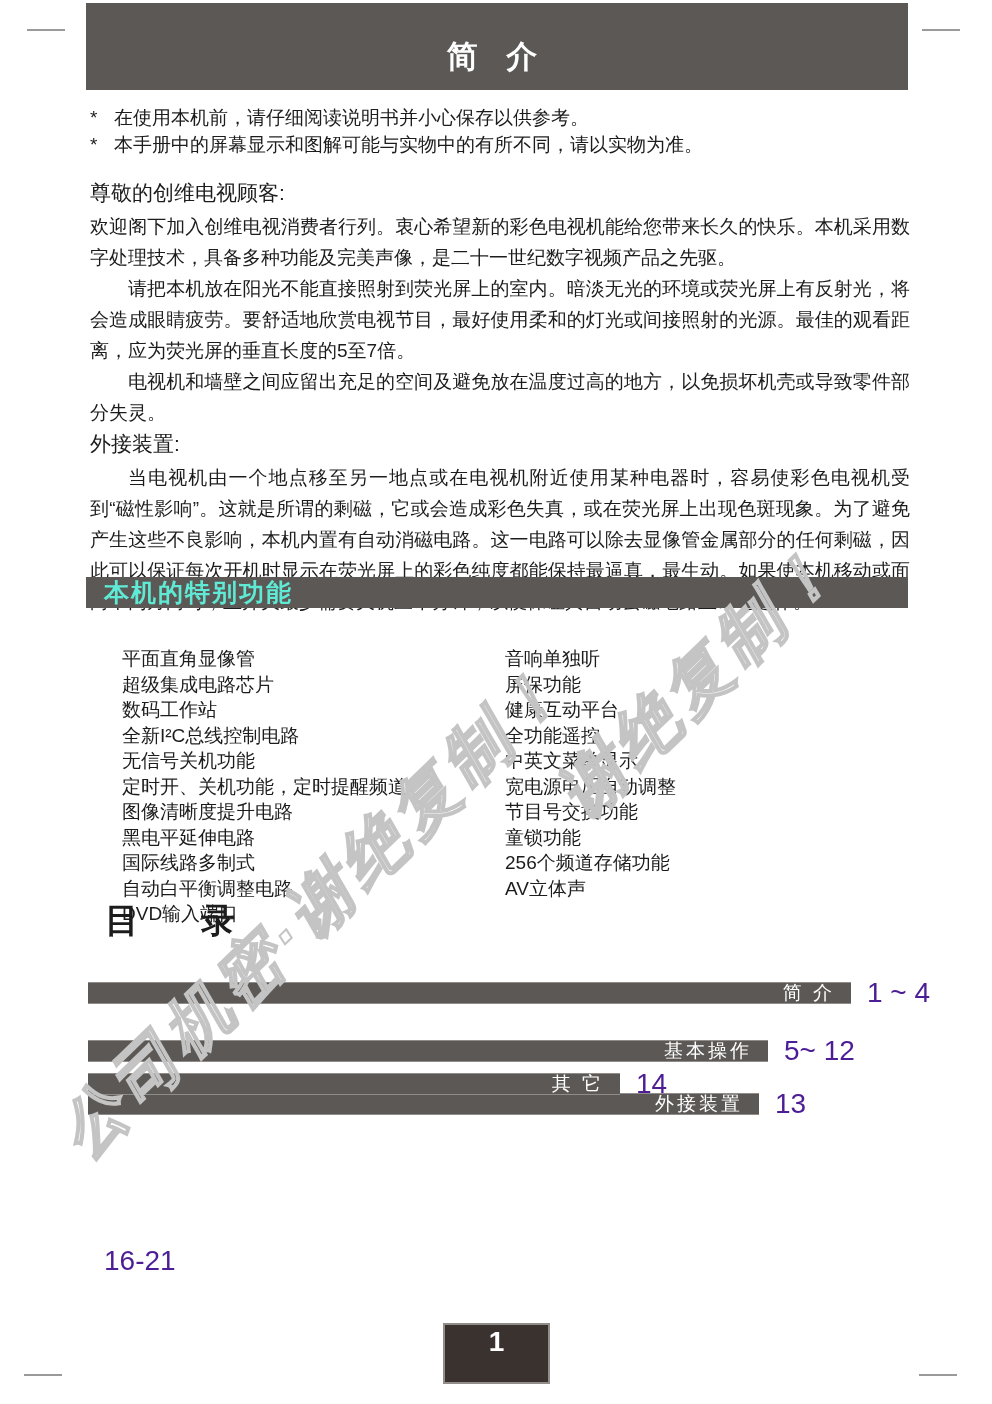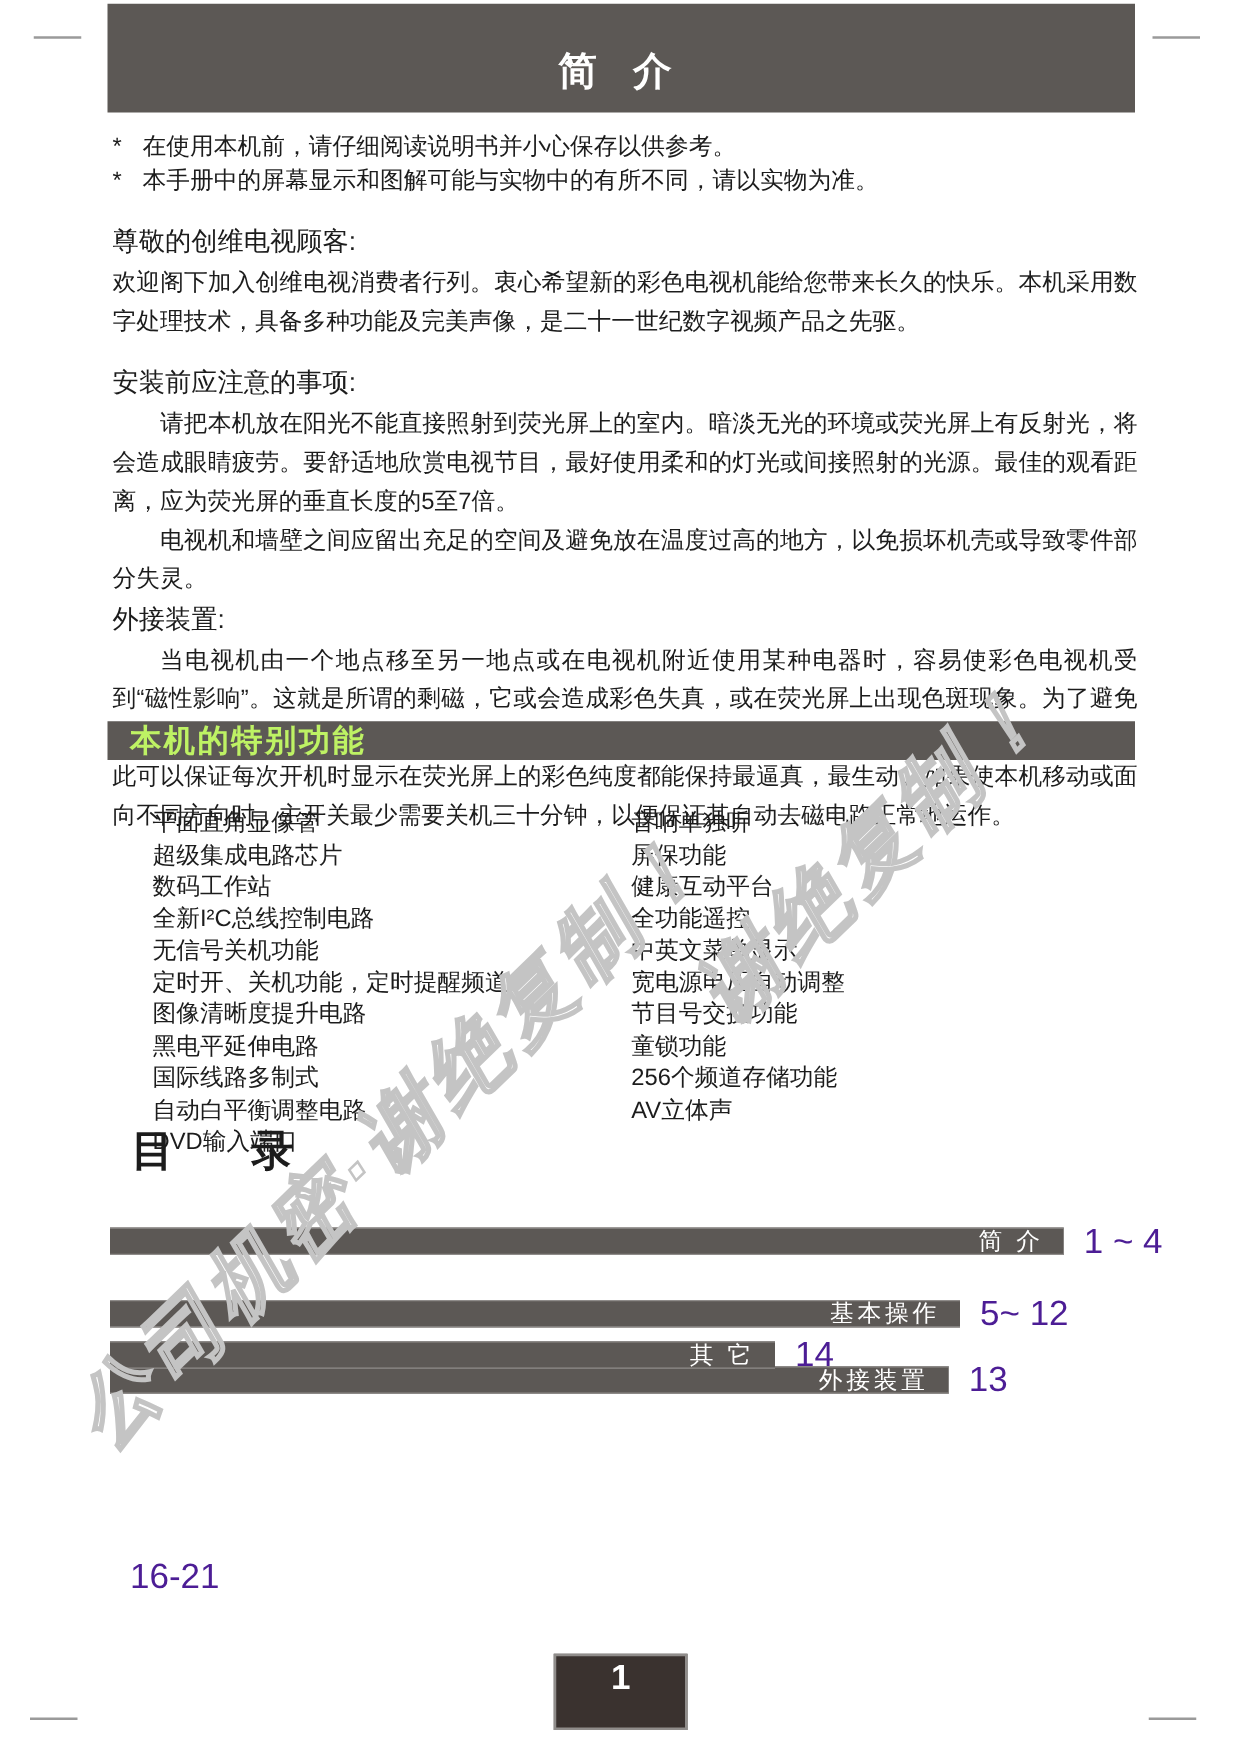--- a/index.html
+++ b/index.html
@@ -104,7 +104,6 @@
     <h3 class="sec-h h1">尊敬的创维电视顾客:</h3>
     <p class="para">欢迎阁下加入创维电视消费者行列。衷心希望新的彩色电视机能给您带来长久的快乐。本机采用数字处理技术，具备多种功能及完美声像，是二十一世纪数字视频产品之先驱。</p>
 
-    <h3 class="sec-h h2">安装前应注意的事项:</h3>
     <p class="para indent">请把本机放在阳光不能直接照射到荧光屏上的室内。暗淡无光的环境或荧光屏上有反射光，将会造成眼睛疲劳。要舒适地欣赏电视节目，最好使用柔和的灯光或间接照射的光源。最佳的观看距离，应为荧光屏的垂直长度的5至7倍。</p>
     <p class="para indent">电视机和墙壁之间应留出充足的空间及避免放在温度过高的地方，以免损坏机壳或导致零件部分失灵。</p>
 

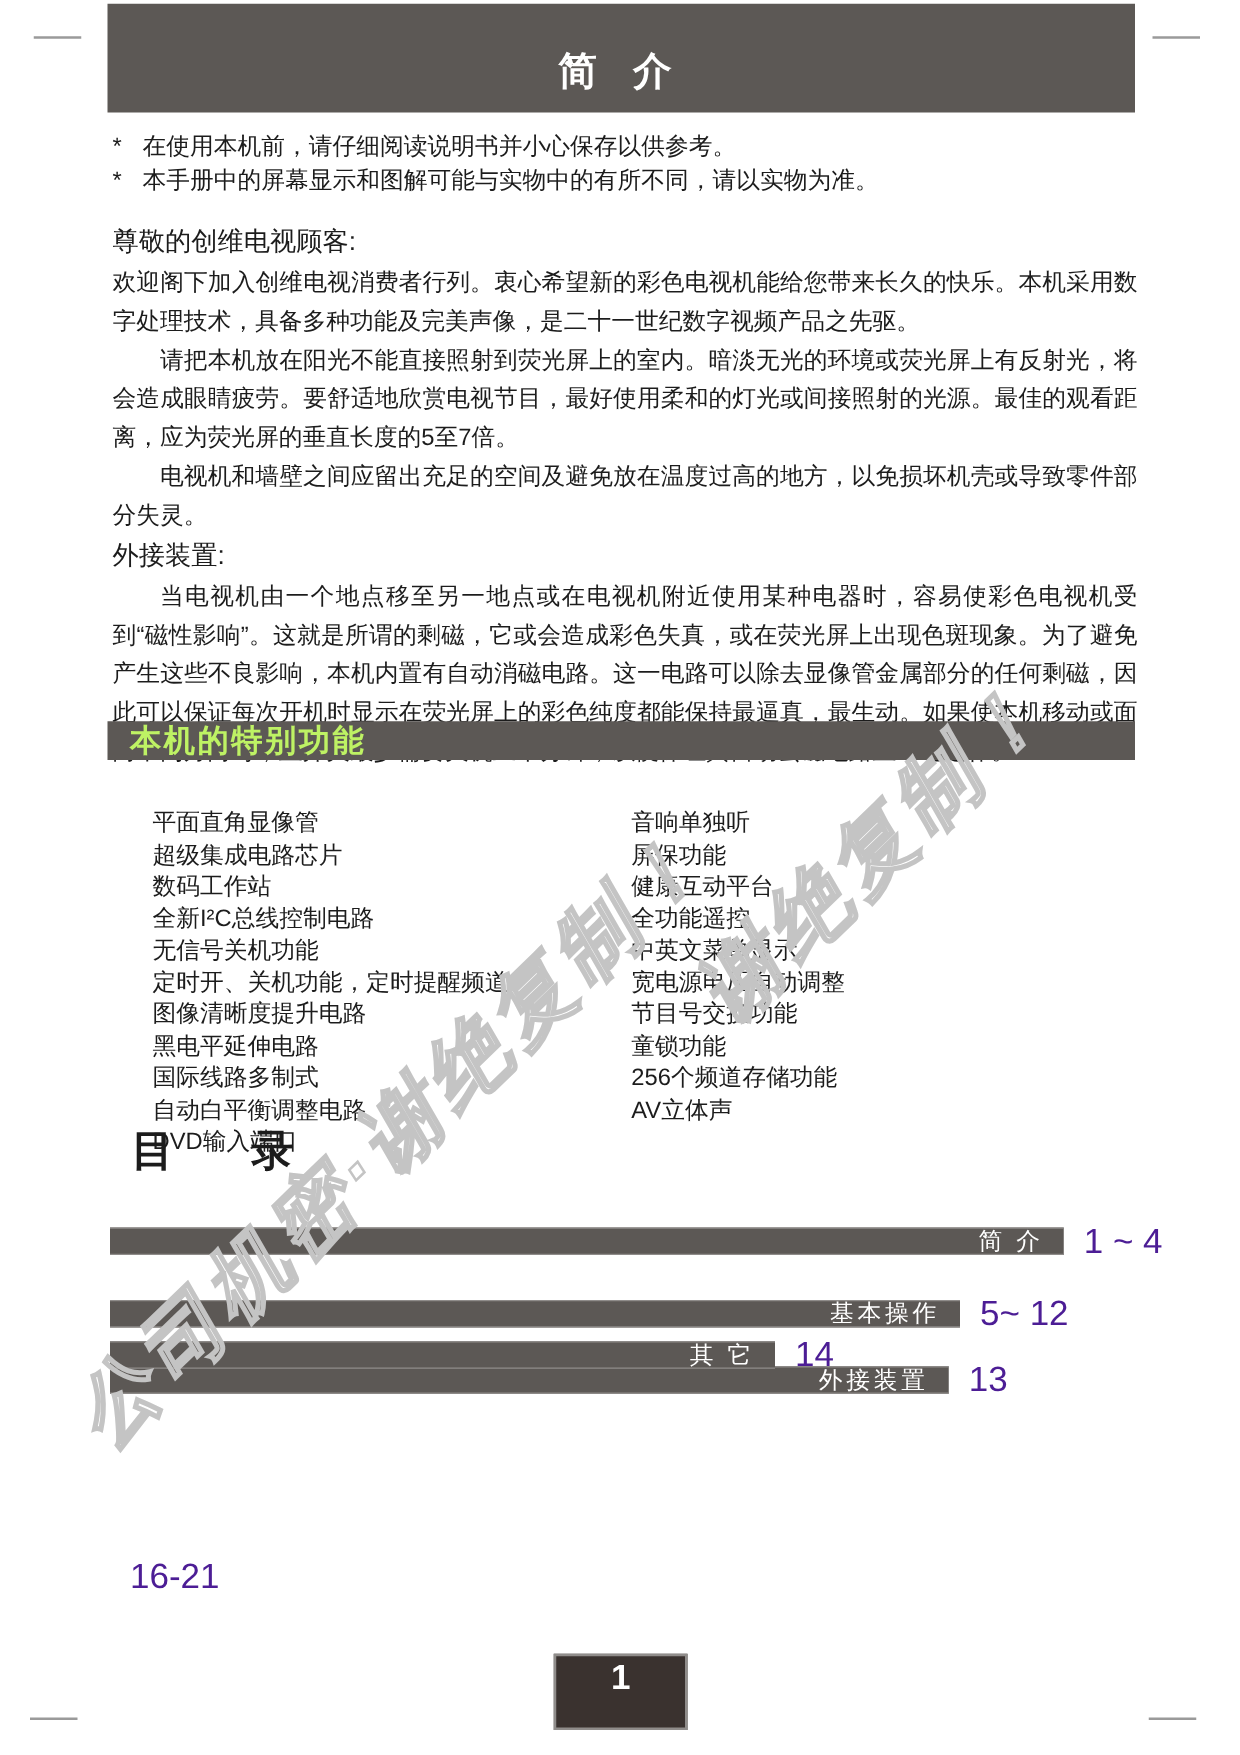--- a/index.html
+++ b/index.html
@@ -37,7 +37,7 @@
   
   .feature-bar{
     position:absolute;left:86px;top:577px;width:822px;height:31px;
-    background:#5c5855;color:#bef264;display:flex;align-items:center;
+    background:#5c5855;color:#5eead4;display:flex;align-items:center;
     box-sizing:border-box;padding-left:18px;z-index:1;
   }
   .feature-bar .ftitle{font-size:25px;font-weight:bold;letter-spacing:2px;}

